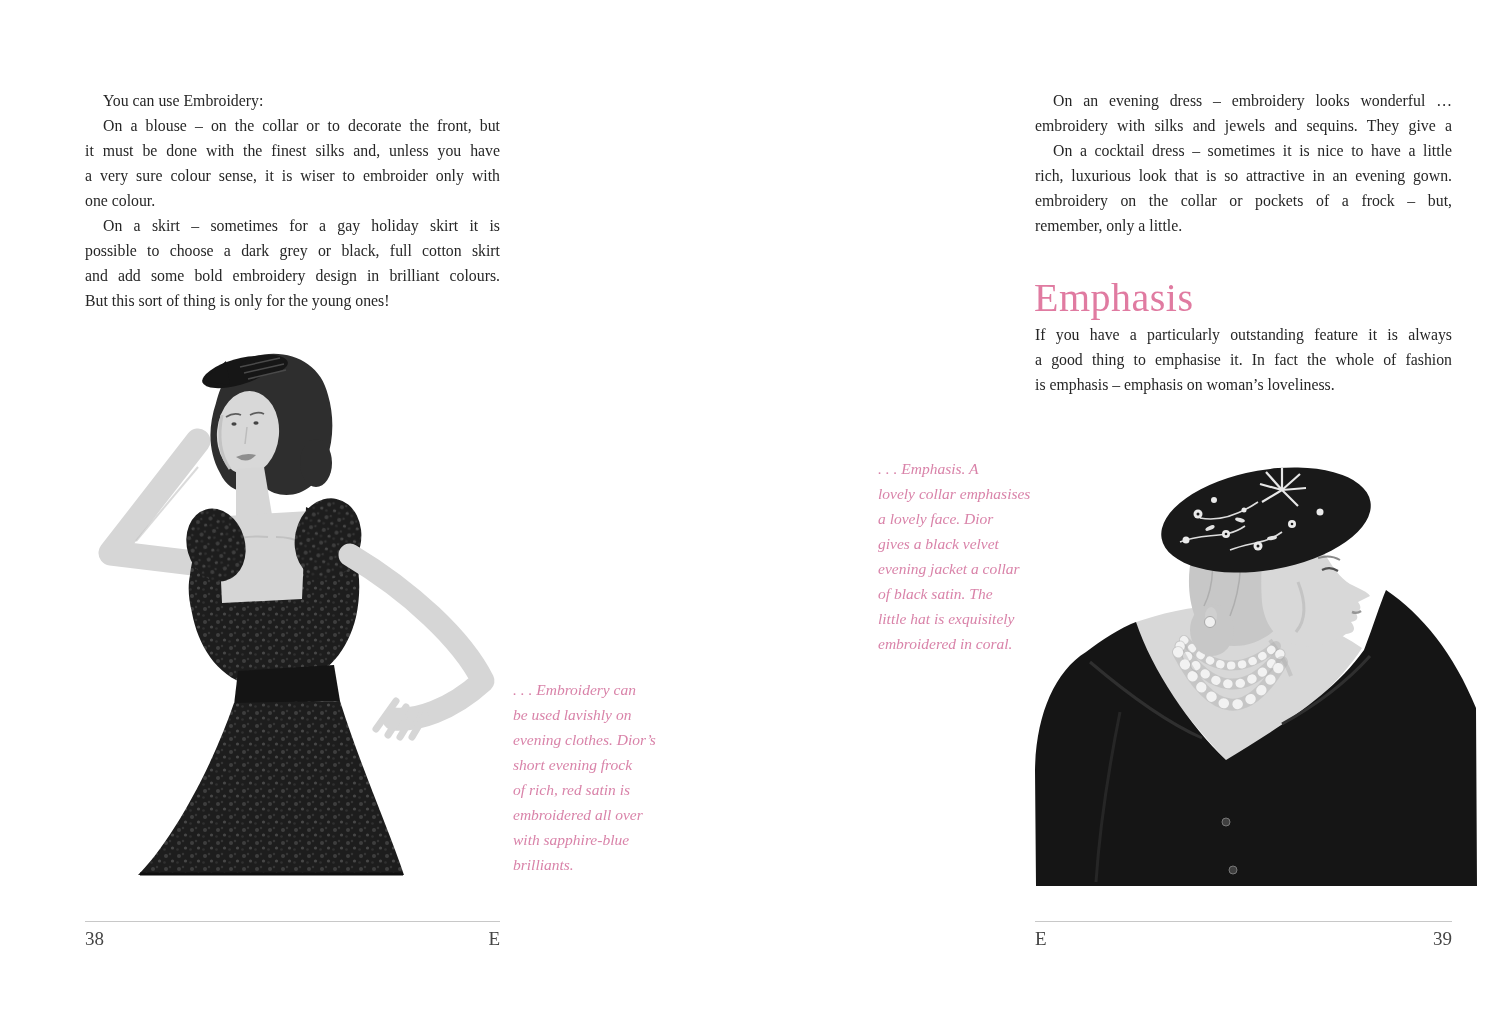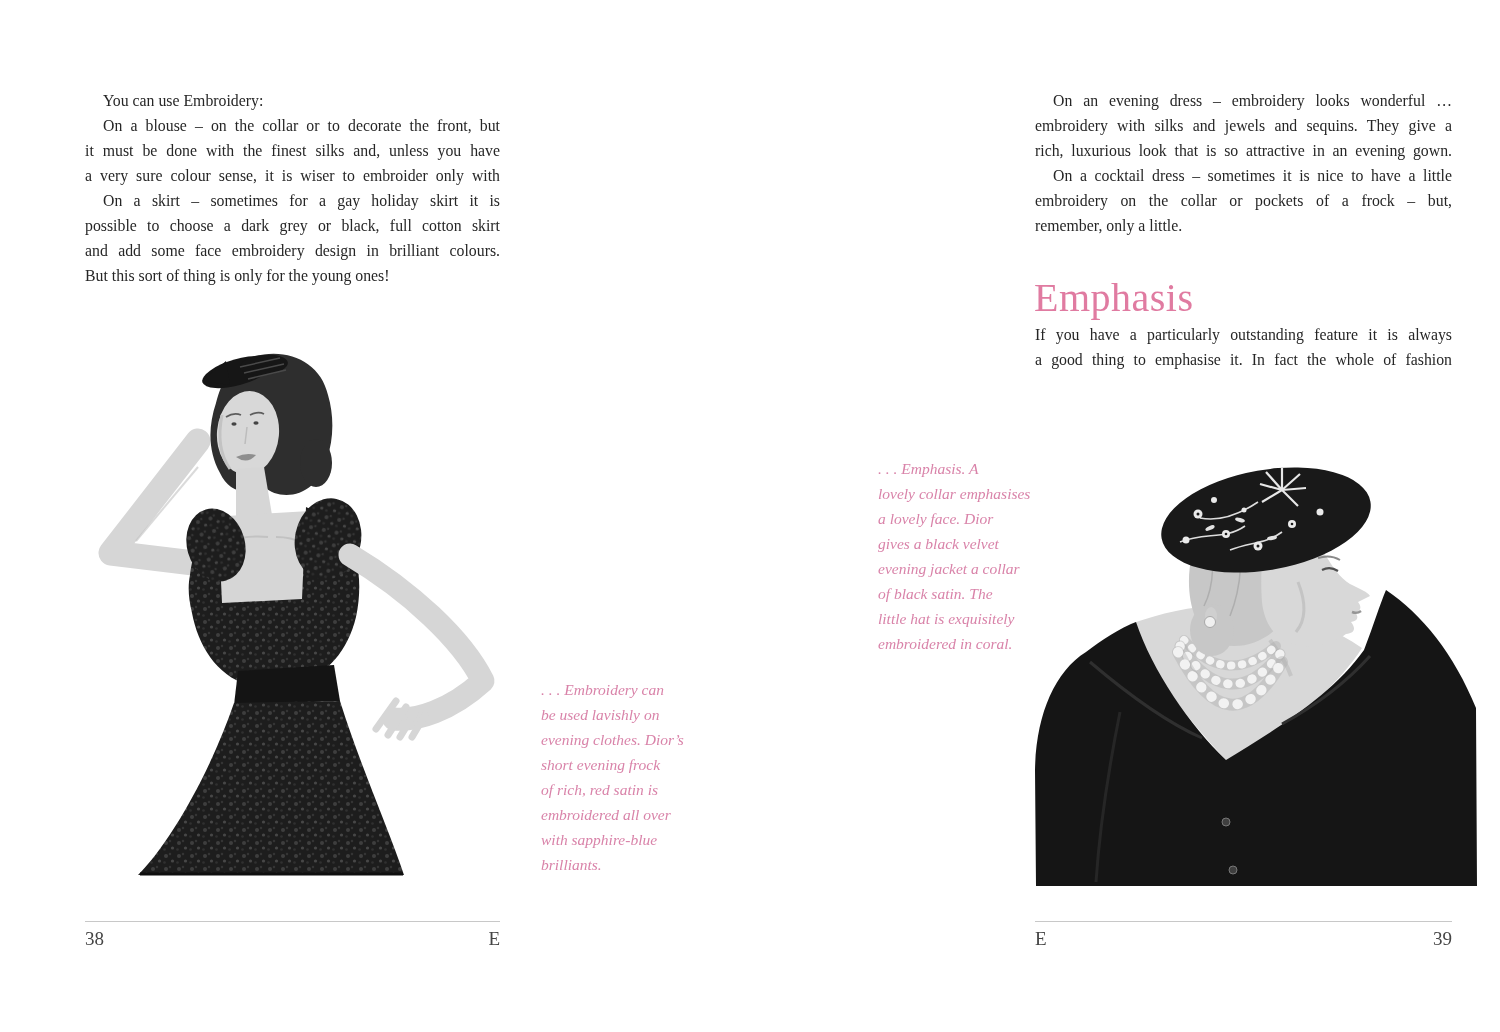--- a/index.html
+++ b/index.html
@@ -136,8 +136,8 @@
   <div class="abs body-text" id="right-body" style="left:245px;top:88px;width:417px;">
       <div class="body-line indent justify">On an evening dress – embroidery looks wonderful …</div>
       <div class="body-line justify">embroidery with silks and jewels and sequins. They give a</div>
+      <div class="body-line indent justify">On a cocktail dress – sometimes it is nice to have a little</div>
       <div class="body-line justify">rich, luxurious look that is so attractive in an evening gown.</div>
-      <div class="body-line indent justify">On a cocktail dress – sometimes it is nice to have a little</div>
       <div class="body-line justify">embroidery on the collar or pockets of a frock – but,</div>
       <div class="body-line">remember, only a little.</div>
     </div>

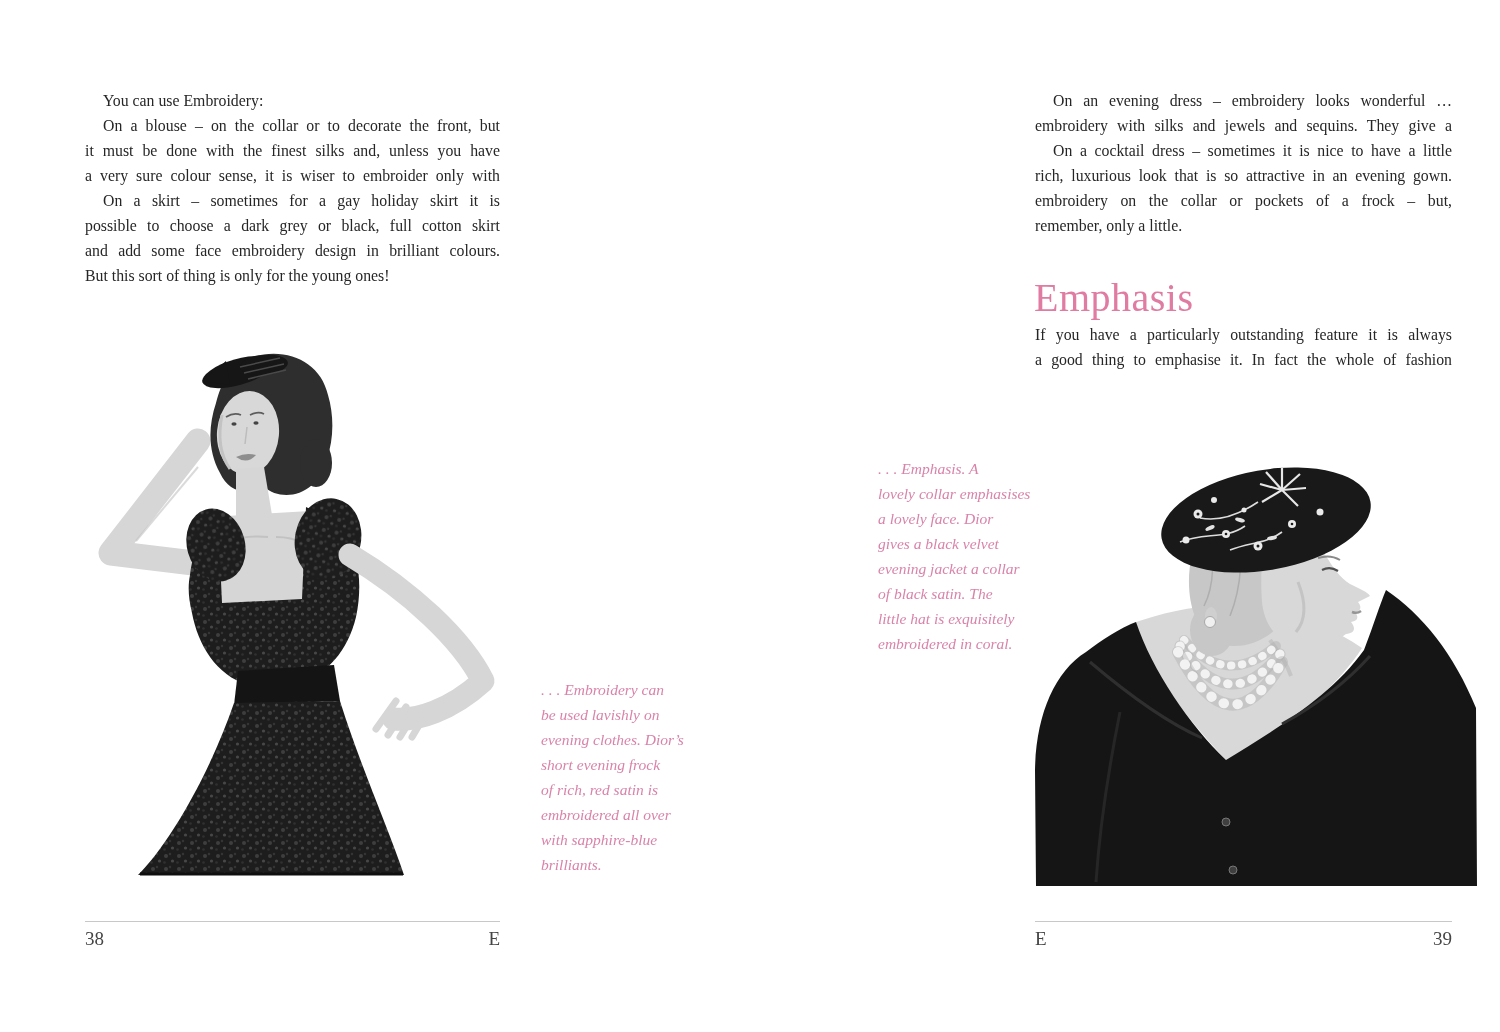--- a/index.html
+++ b/index.html
@@ -48,6 +48,7 @@
       <div class="body-line indent justify">On a blouse – on the collar or to decorate the front, but</div>
       <div class="body-line justify">it must be done with the finest silks and, unless you have</div>
       <div class="body-line justify">a very sure colour sense, it is wiser to embroider only with</div>
+      <div class="body-line">one colour.</div>
       <div class="body-line indent justify">On a skirt – sometimes for a gay holiday skirt it is</div>
       <div class="body-line justify">possible to choose a dark grey or black, full cotton skirt</div>
       <div class="body-line justify">and add some face embroidery design in brilliant colours.</div>

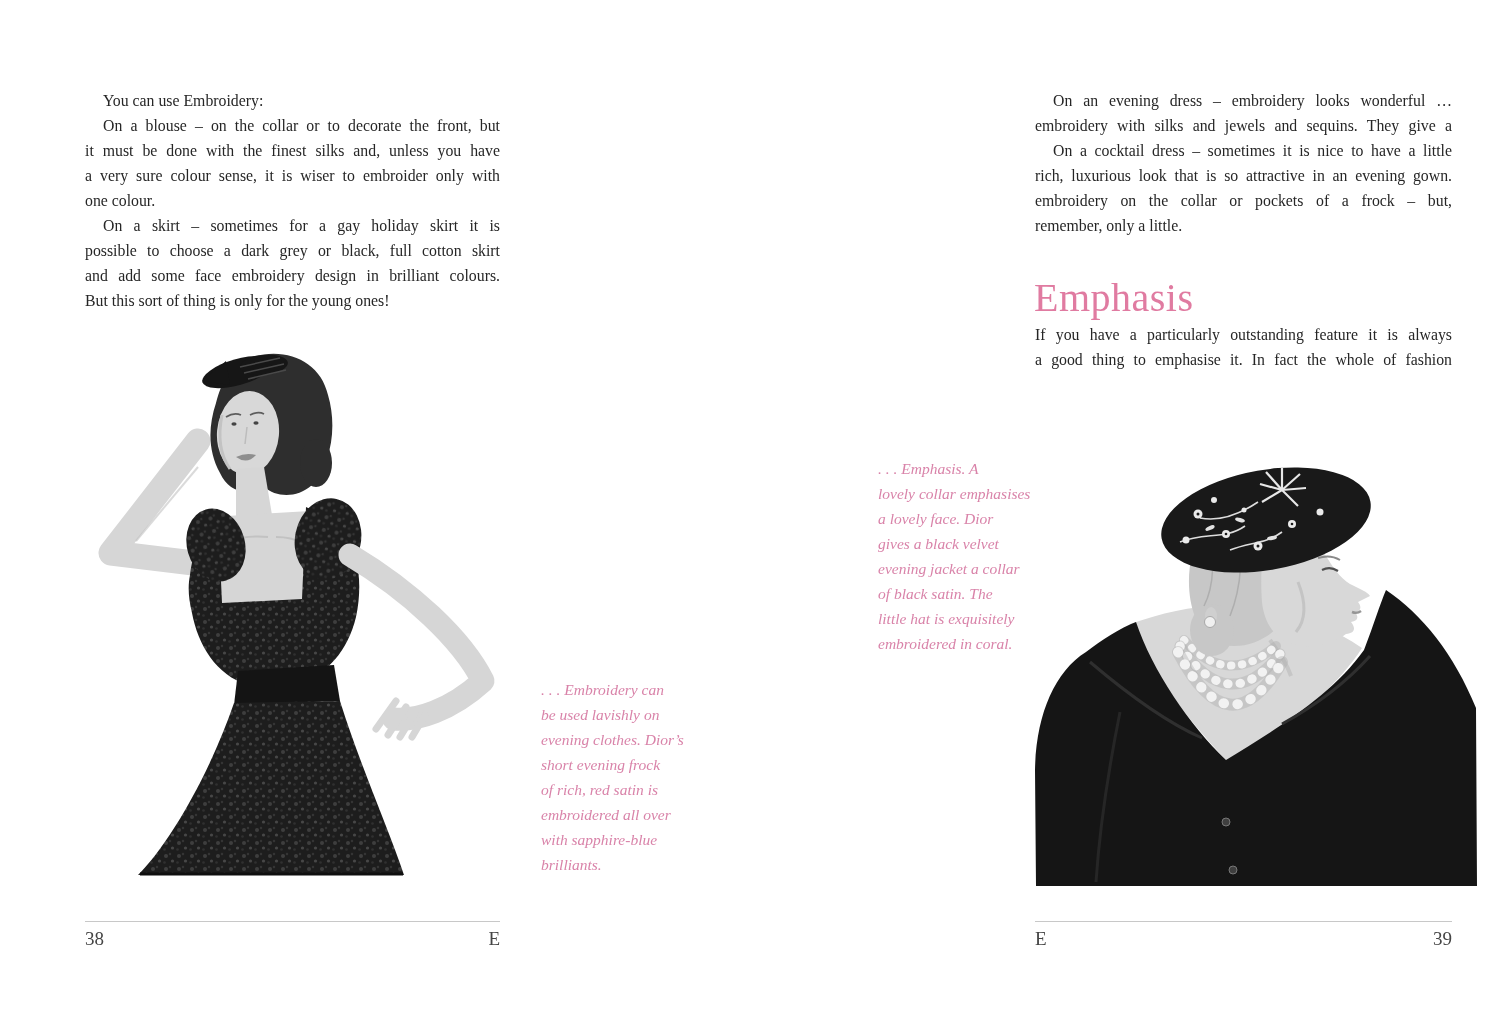--- a/index.html
+++ b/index.html
@@ -51,7 +51,7 @@
       <div class="body-line">one colour.</div>
       <div class="body-line indent justify">On a skirt – sometimes for a gay holiday skirt it is</div>
       <div class="body-line justify">possible to choose a dark grey or black, full cotton skirt</div>
-      <div class="body-line justify">and add some face embroidery design in brilliant colours.</div>
+      <div class="body-line justify">and add some bold embroidery design in brilliant colours.</div>
       <div class="body-line">But this sort of thing is only for the young ones!</div>
     </div>
 

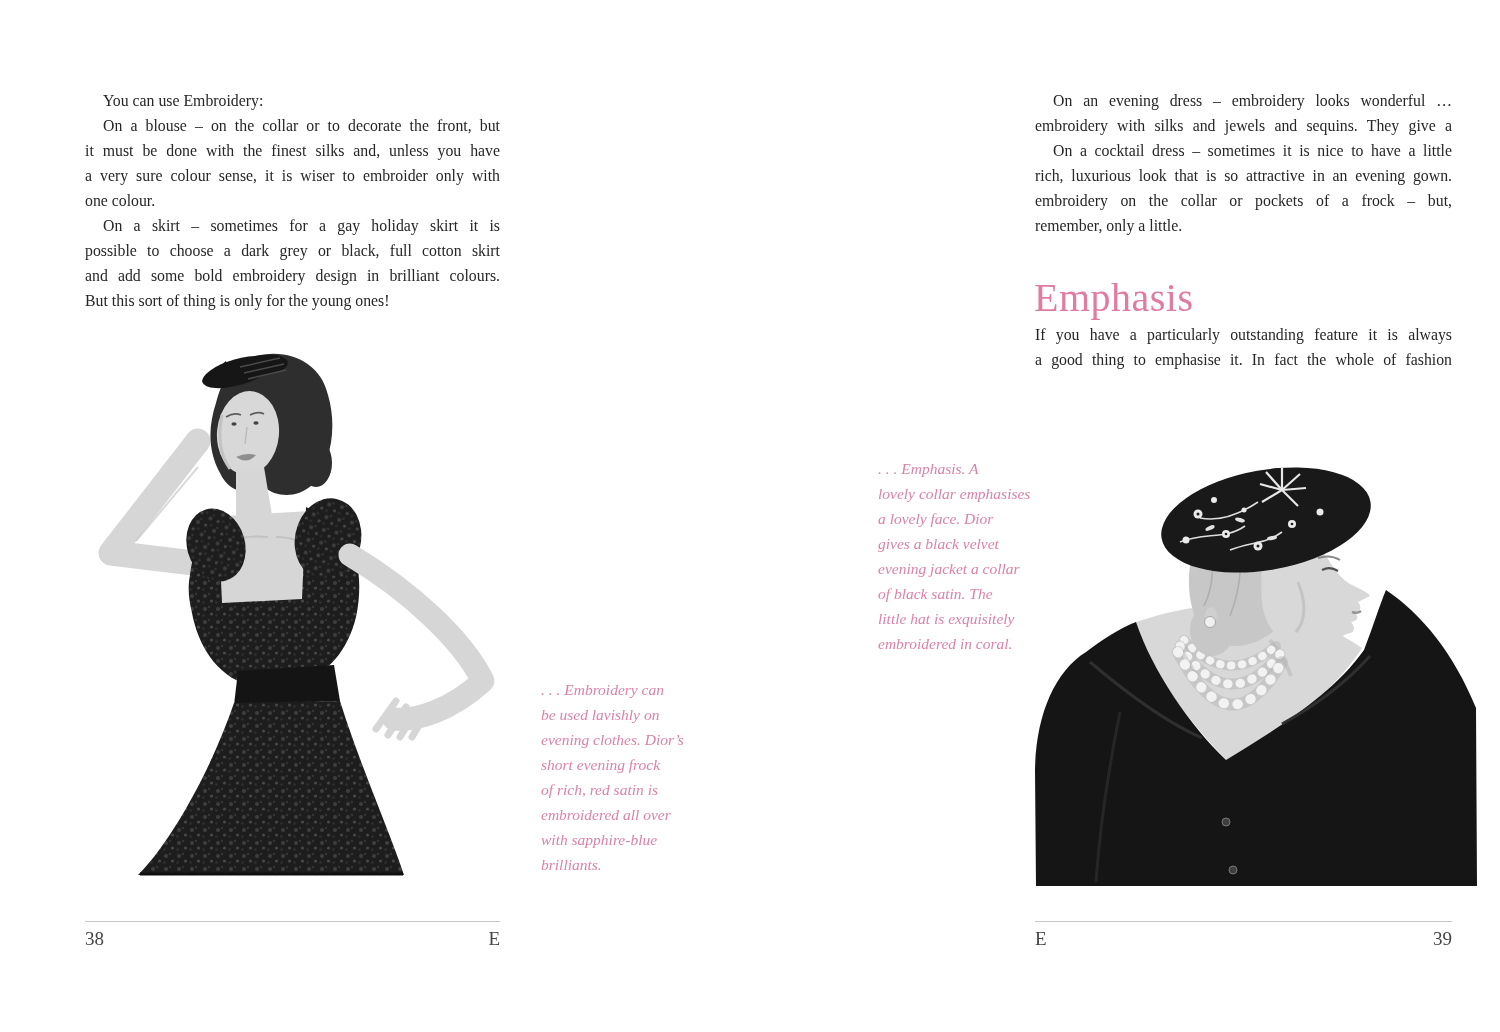--- a/index.html
+++ b/index.html
@@ -148,6 +148,7 @@
   <div class="abs body-text" id="emphasis-body" style="left:245px;top:322px;width:417px;">
       <div class="body-line justify">If you have a particularly outstanding feature it is always</div>
       <div class="body-line justify">a good thing to emphasise it. In fact the whole of fashion</div>
+      <div class="body-line">is emphasis – emphasis on woman’s loveliness.</div>
     </div>
 
   <div class="abs caption" id="right-caption" style="left:88px;top:456px;width:178px;">

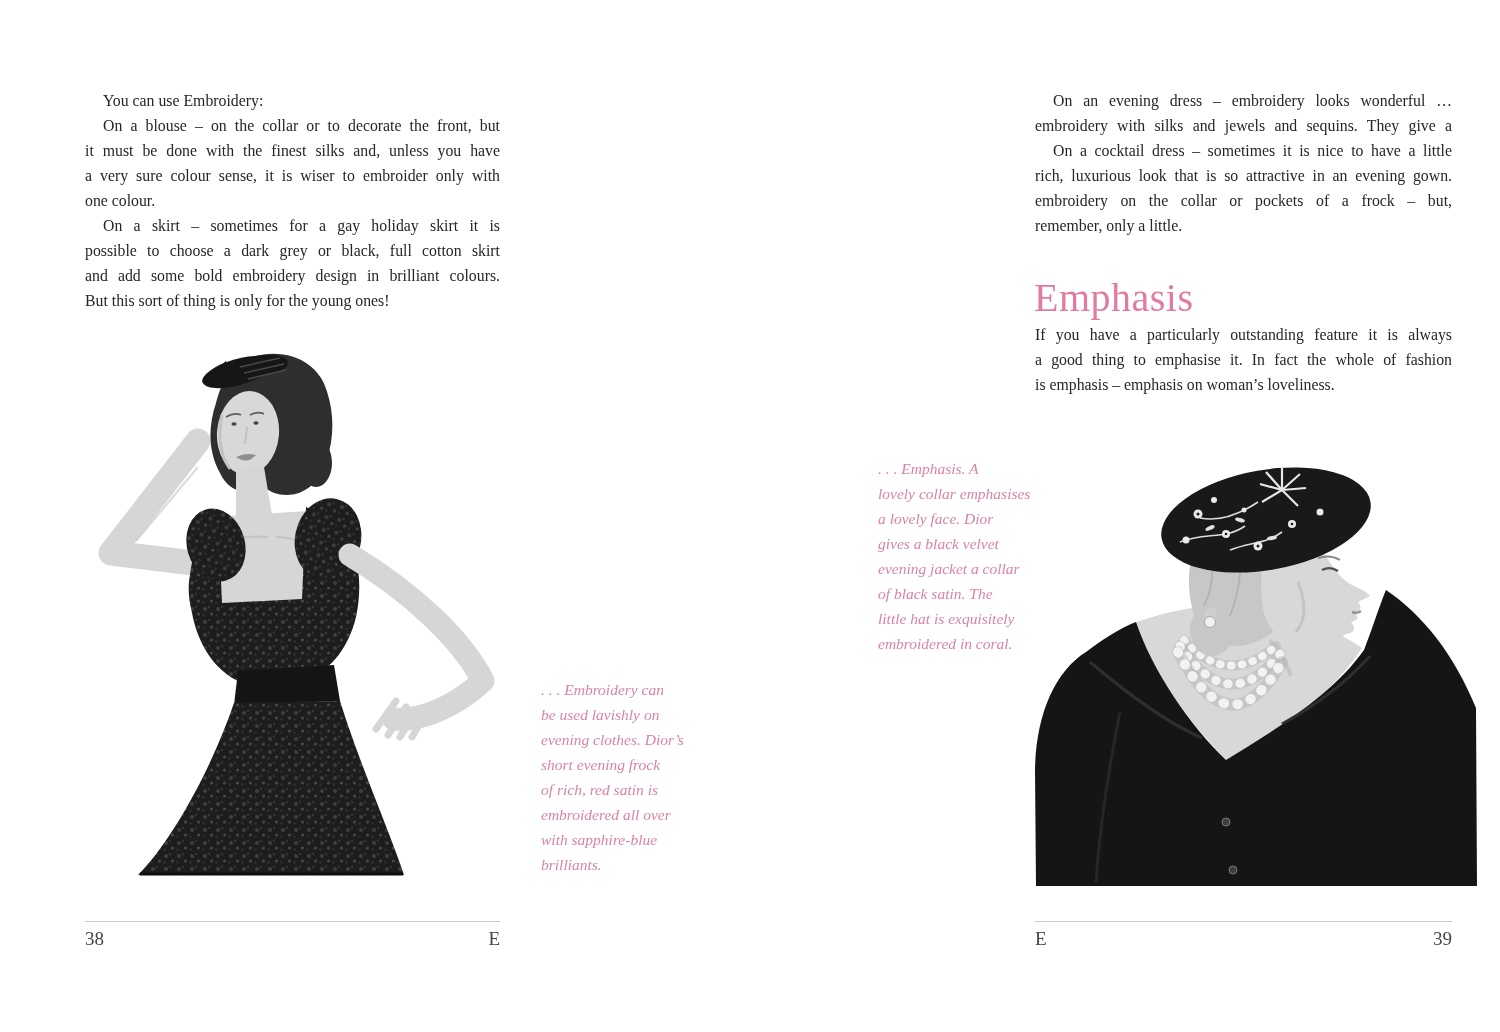--- a/index.html
+++ b/index.html
@@ -113,7 +113,7 @@
     </svg>
   </figure>
 
-  <div class="abs caption" id="left-caption" style="left:513px;top:677px;width:170px;margin-left:28px;">
+  <div class="abs caption" id="left-caption" style="left:513px;top:677px;width:170px;">
       <div class="caption-line">. . . Embroidery can</div>
       <div class="caption-line">be used lavishly on</div>
       <div class="caption-line">evening clothes. Dior’s</div>

